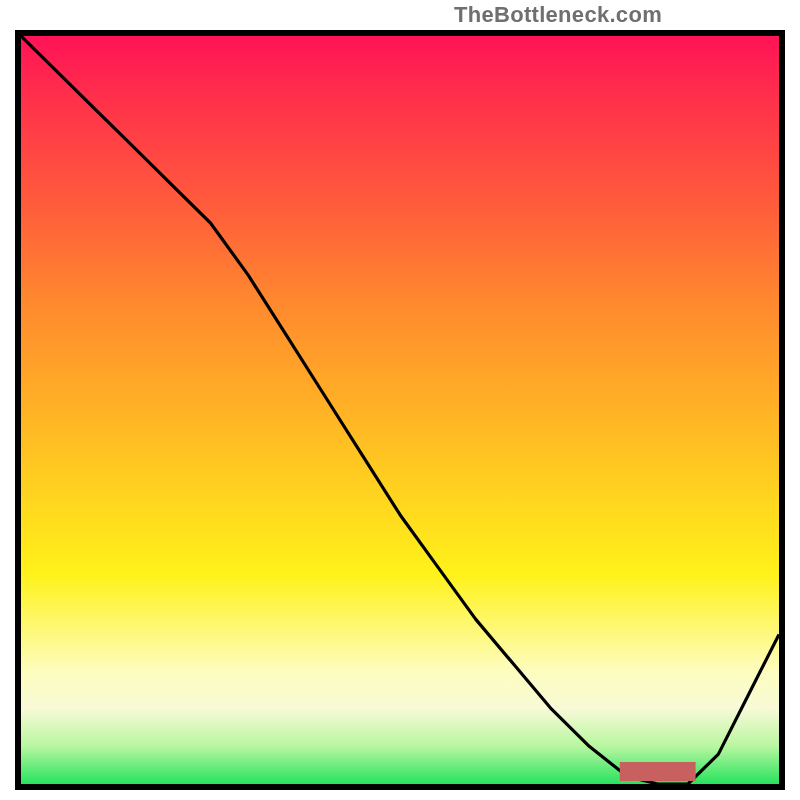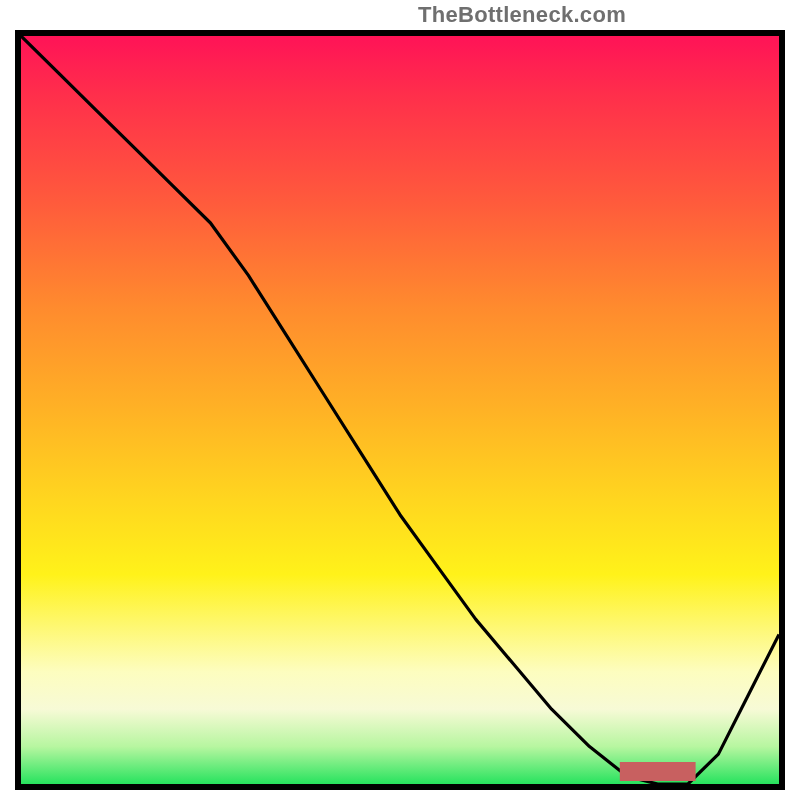--- a/index.html
+++ b/index.html
@@ -16,6 +16,7 @@
     position: relative;
     width: 636px;
     height: 800px;
+    padding-left: 36px;
   }
 
   .watermark {

